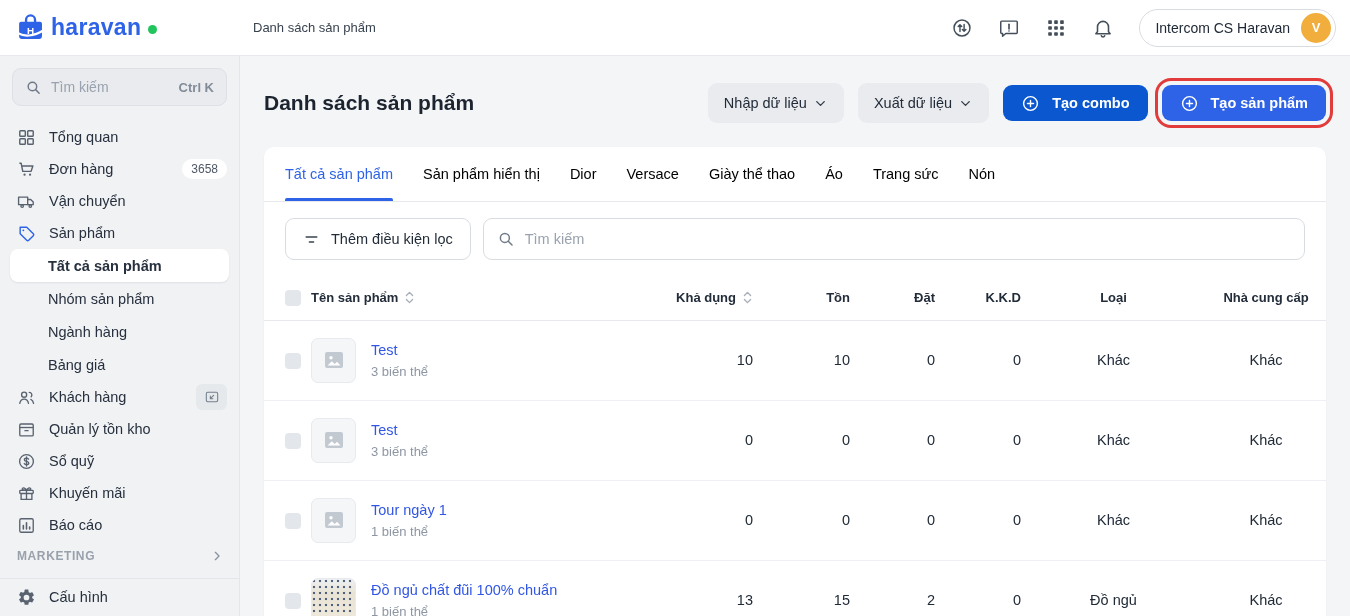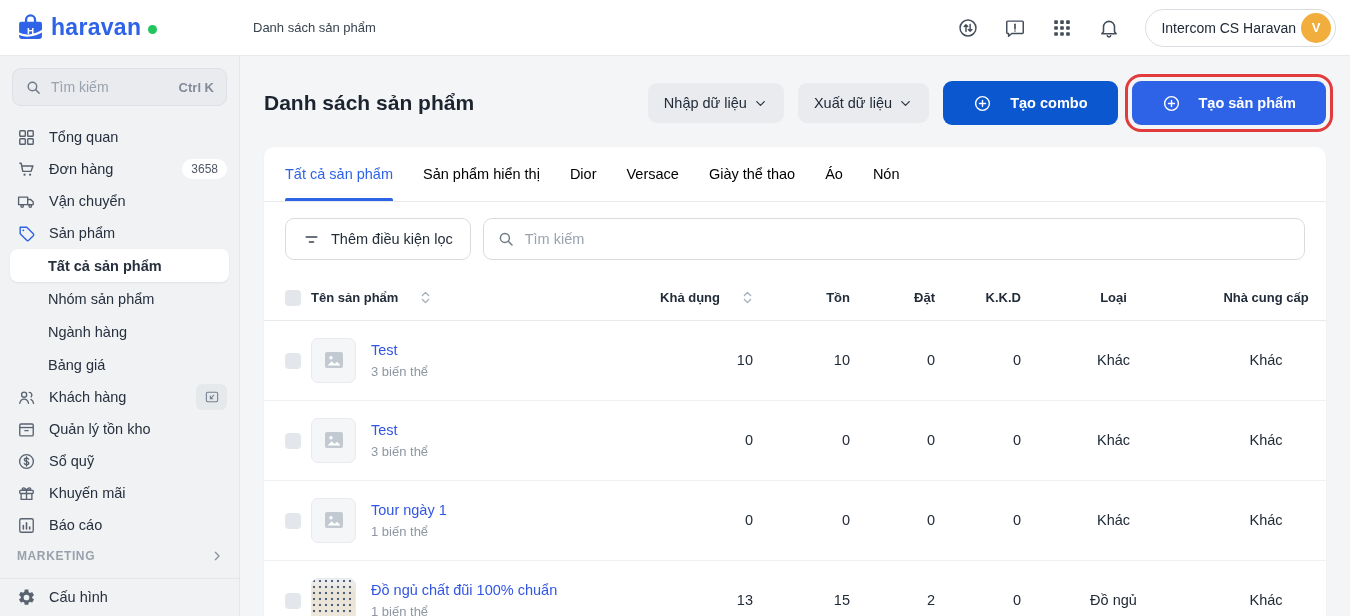--- a/index.html
+++ b/index.html
@@ -17,7 +17,7 @@
 .topbar-right{margin-left:auto;display:flex;align-items:center;gap:25px;padding-right:14px}
 .icon-btn{width:22px;height:22px;color:#434e5b;background:none;border:none;cursor:pointer;padding:0}
 .icon-btn svg{width:22px;height:22px;display:block}
-.account{display:flex;align-items:center;gap:5px;border:1px solid #d9dde2;border-radius:20px;padding:3px 4px 3px 15px;height:38px;cursor:pointer;background:#fff}
+.account{display:flex;align-items:center;gap:11px;border:1px solid #d9dde2;border-radius:20px;padding:3px 4px 3px 15px;height:38px;cursor:pointer;background:#fff}
 .account-name{font-size:14px;color:#202a37;font-weight:500;white-space:nowrap}
 .avatar{width:30px;height:30px;border-radius:50%;background:#f2ae3c;color:#fff;font-size:13px;font-weight:700;display:flex;align-items:center;justify-content:center}
 

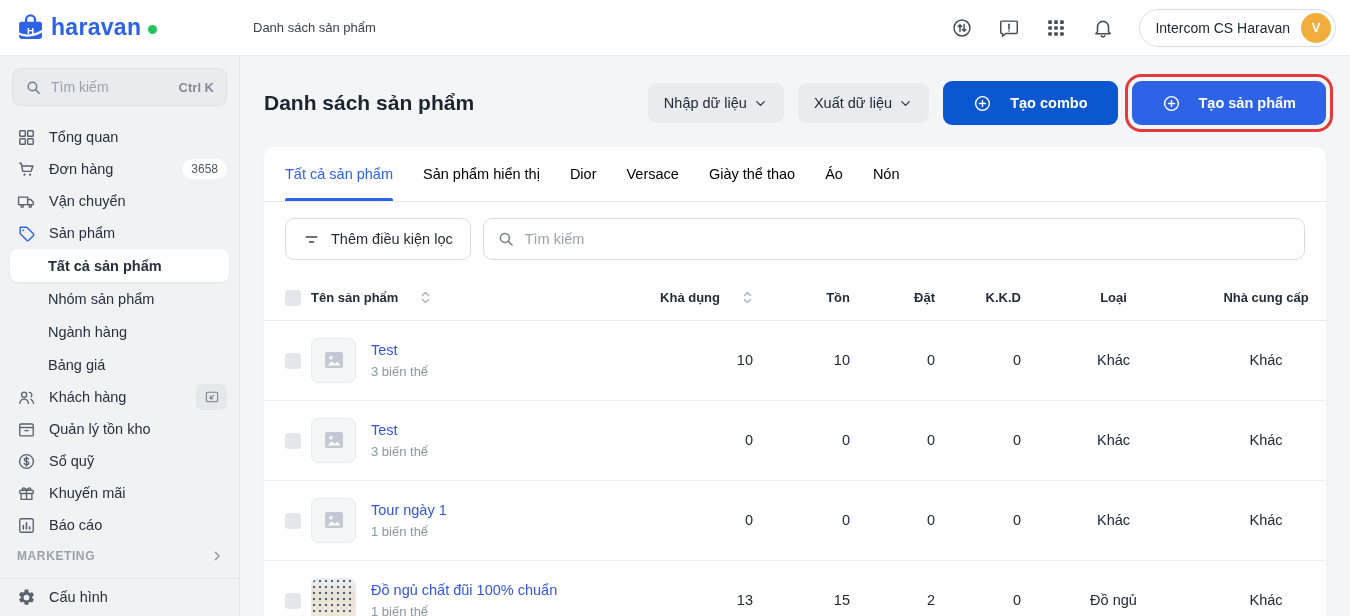--- a/index.html
+++ b/index.html
@@ -56,7 +56,7 @@
 .btn-gray{background:#e9ebee;color:#222c39;height:40px;padding:0 16px;gap:6px;font-size:14.5px;font-weight:500}
 .btn-gray .bico{width:15px;height:15px;color:#343e4b}
 .btn-gray .bico svg{width:15px;height:15px;display:block}
-.btn-primary{color:#fff;height:44px;padding:0 30px;gap:18px;font-weight:600;font-size:14.5px}
+.btn-primary{color:#fff;height:36px;padding:0 18px;gap:12px;font-weight:600;font-size:14.5px}
 .btn-primary .bico{width:19px;height:19px}
 .btn-primary .bico svg{width:19px;height:19px;display:block}
 .btn-combo{background:#0a57d0}

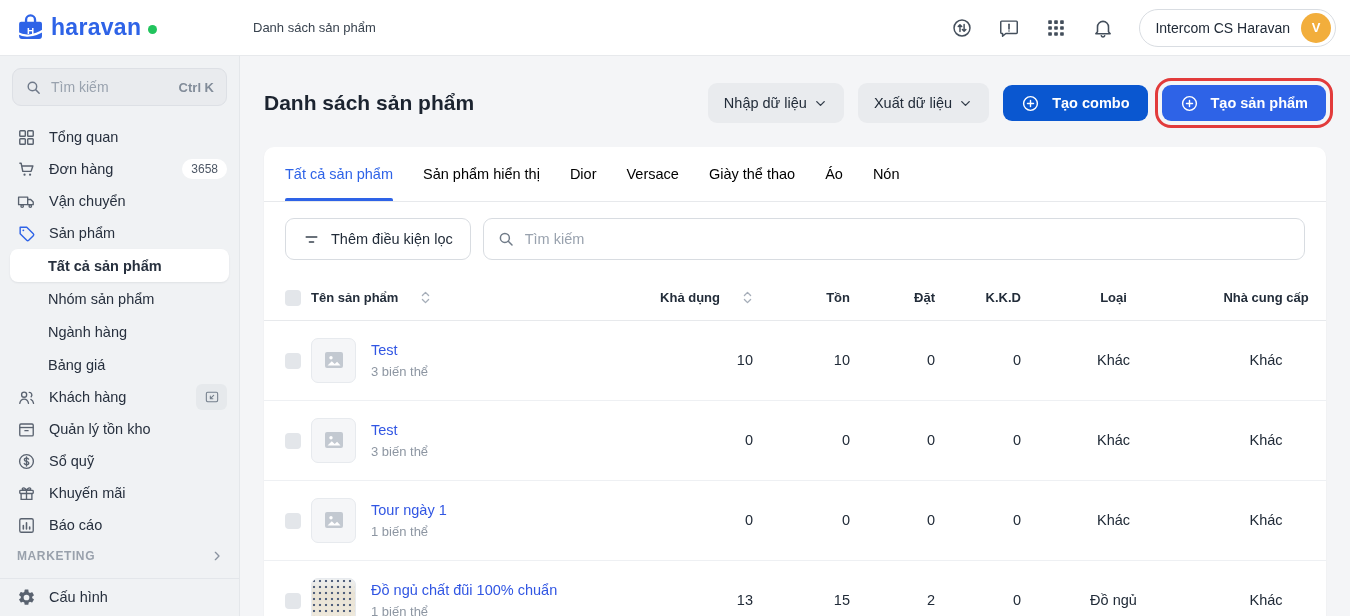--- a/index.html
+++ b/index.html
@@ -362,6 +362,9 @@
           <span>Áo</span>
         </div>
         <div class="tab">
+          <span>Trang sức</span>
+        </div>
+        <div class="tab">
           <span>Nón</span>
         </div>
       </div>

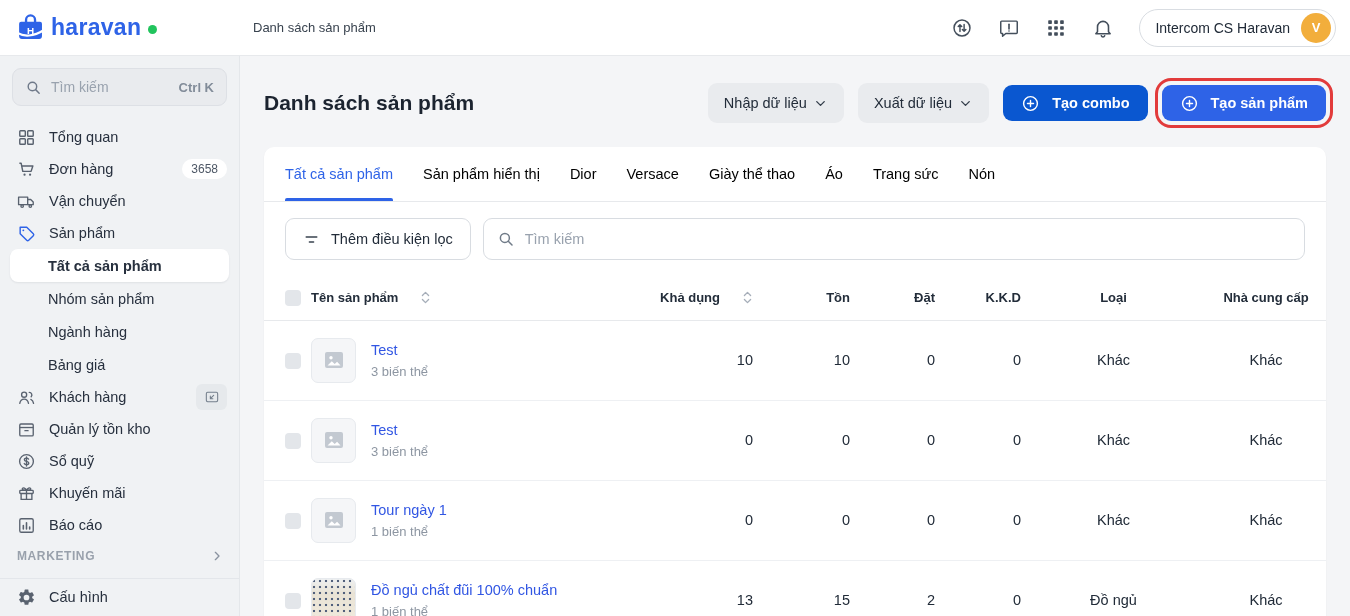--- a/index.html
+++ b/index.html
@@ -89,7 +89,7 @@
 .w-loai{width:125px;padding-left:60px}
 .w-ncc{width:180px;padding-left:60px}
 th.w-loai,th.w-ncc{padding-left:60px}
-.th-wrap{display:inline-flex;align-items:center;gap:22px}
+.th-wrap{display:inline-flex;align-items:center;gap:6px}
 .sort-ico{width:11px;height:15px;color:#a6aeb9}
 .sort-ico svg{width:11px;height:15px;display:block}
 .cb{width:16px;height:16px;background:#e3e6ea;border-radius:4px;display:inline-block;cursor:pointer;vertical-align:middle}

